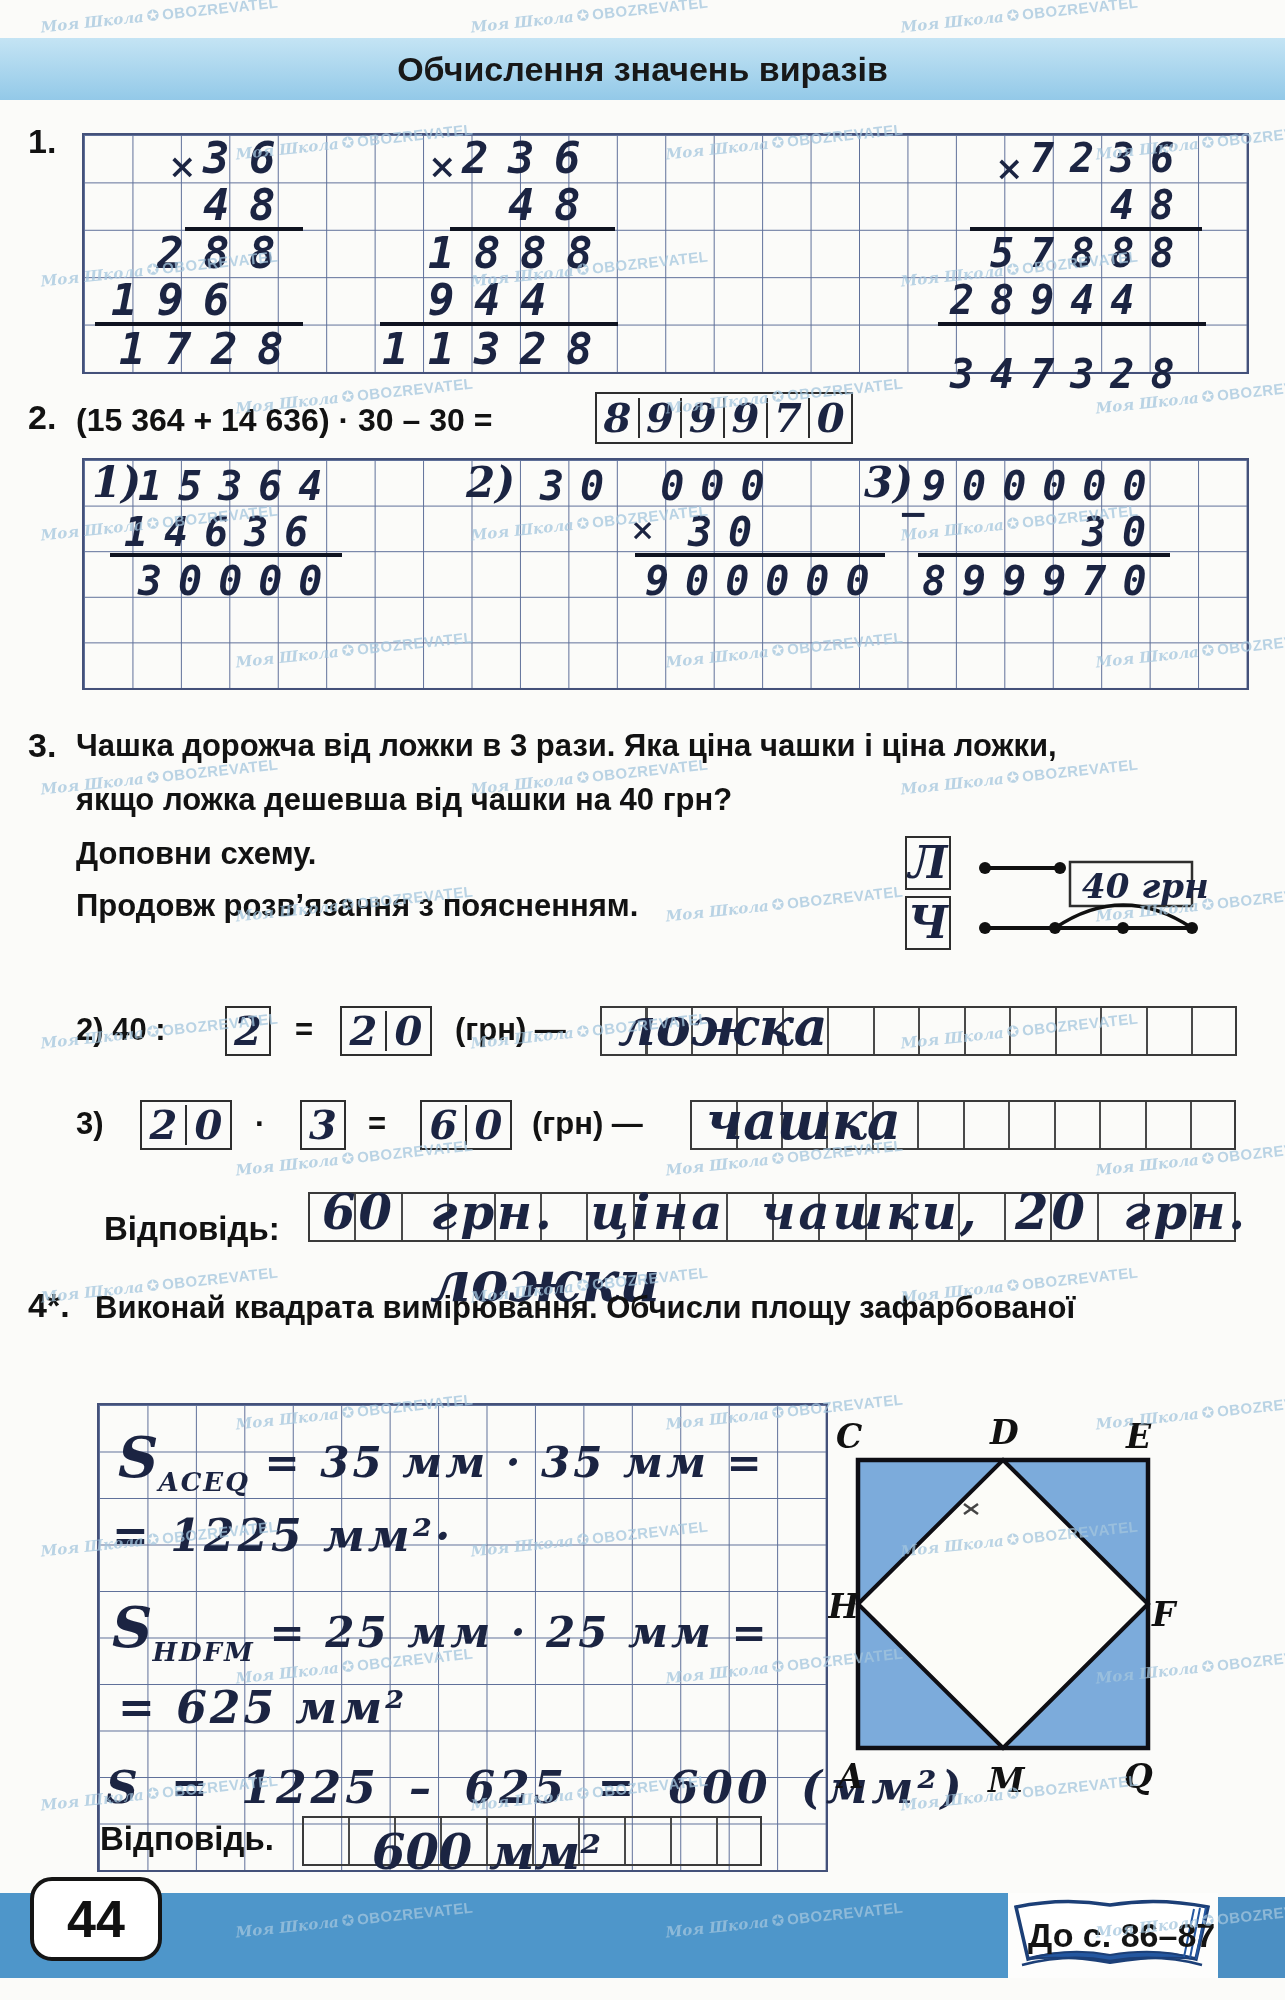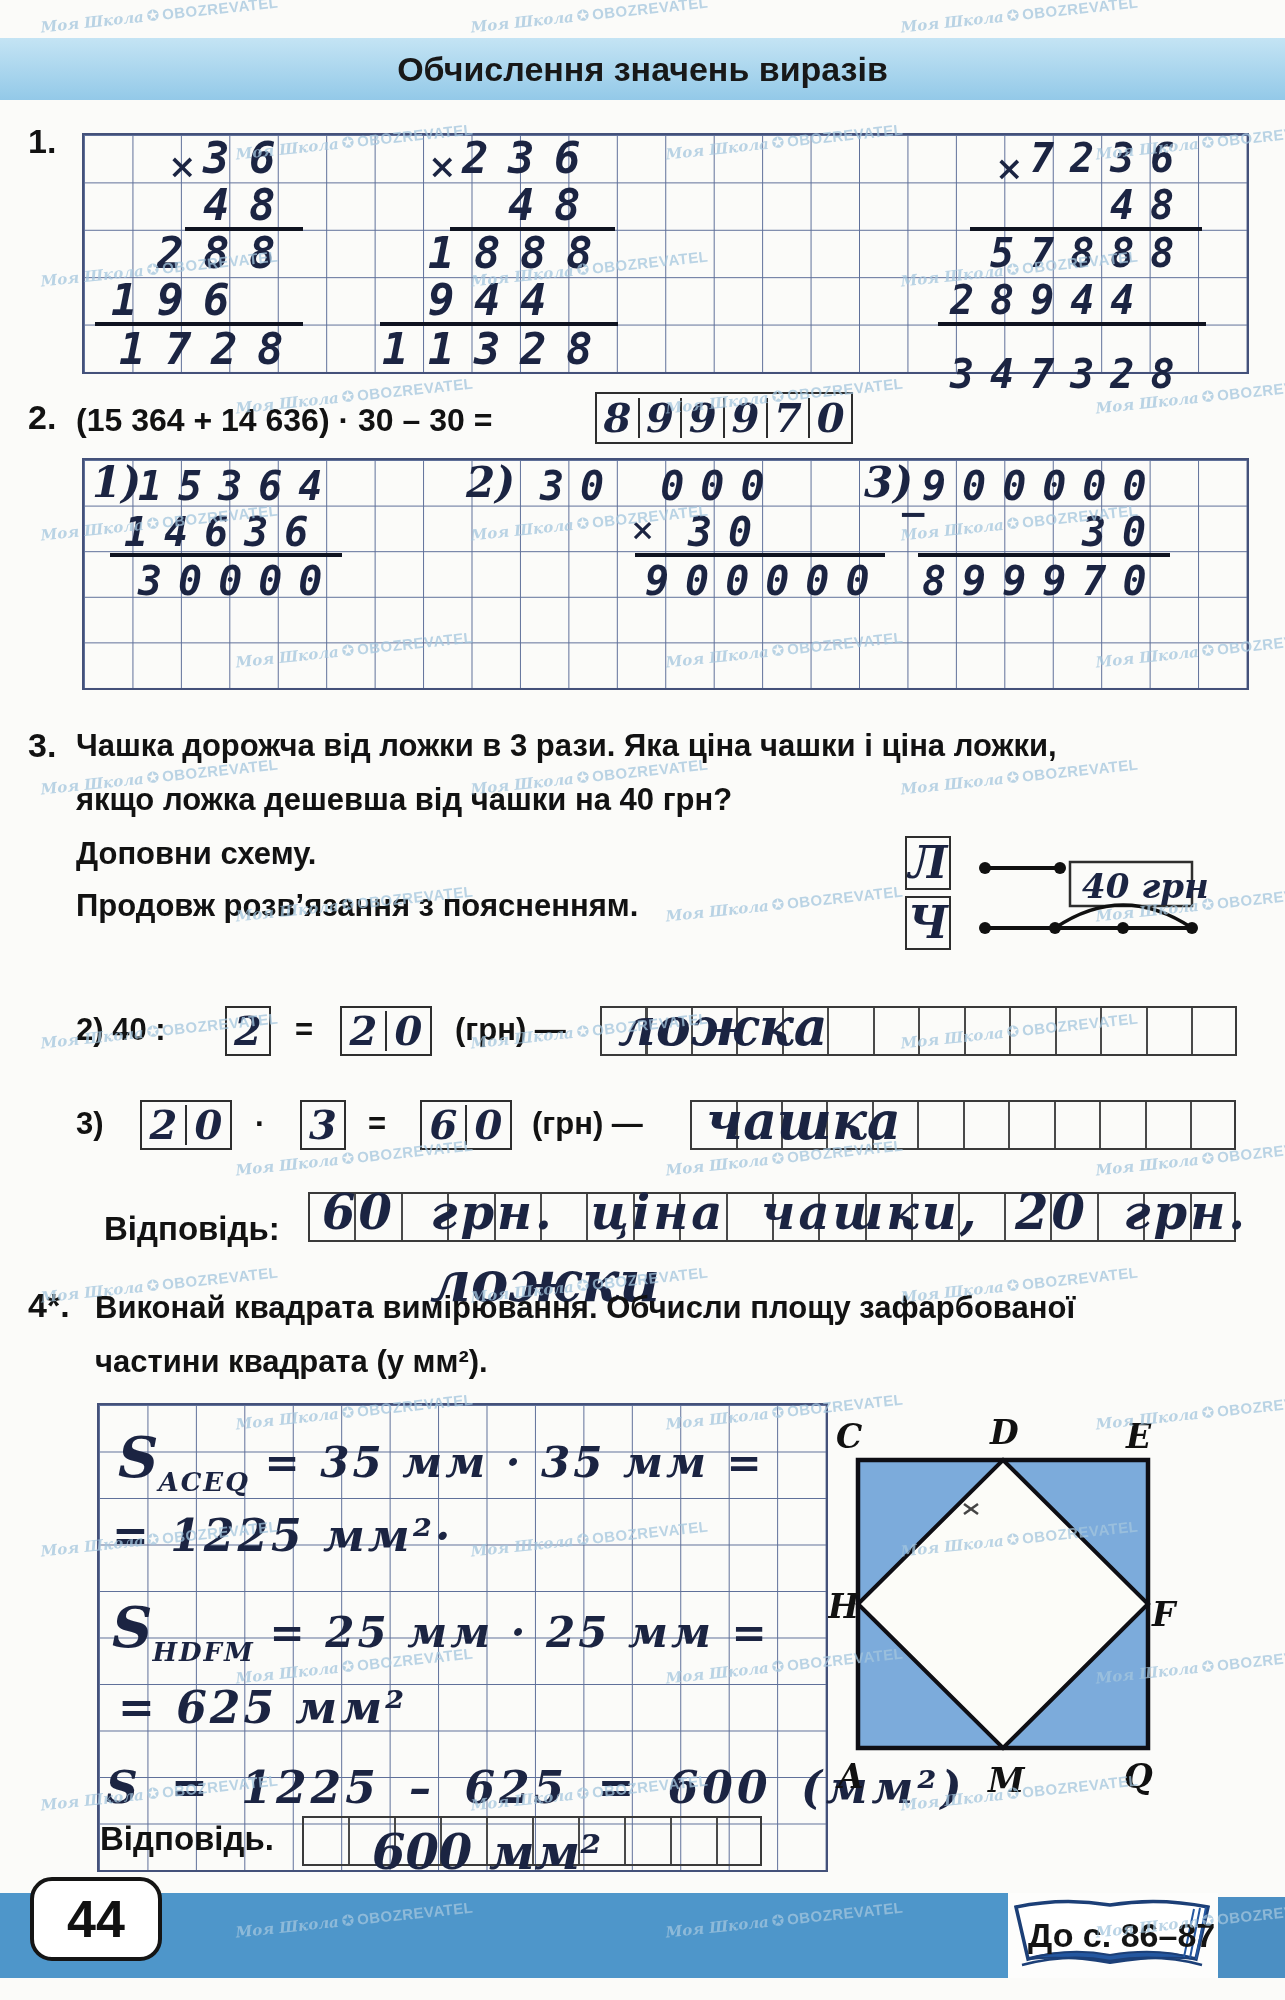--- a/index.html
+++ b/index.html
@@ -235,7 +235,6 @@
 
   <div class="print" style="left:28px;top:1286px;font-size:34px;">4*.</div>
   <div class="print" style="left:95px;top:1290px;font-size:31px;">Виконай квадрата вимірювання. Обчисли площу зафарбованої</div>
-  <div class="print" style="left:95px;top:1344px;font-size:31px;">частини квадрата (у мм²).</div>
 
   <div class="grid" style="left:97px;top:1403px;width:727px;height:465px;background-size:48.45px 46.5px;"></div>
 

